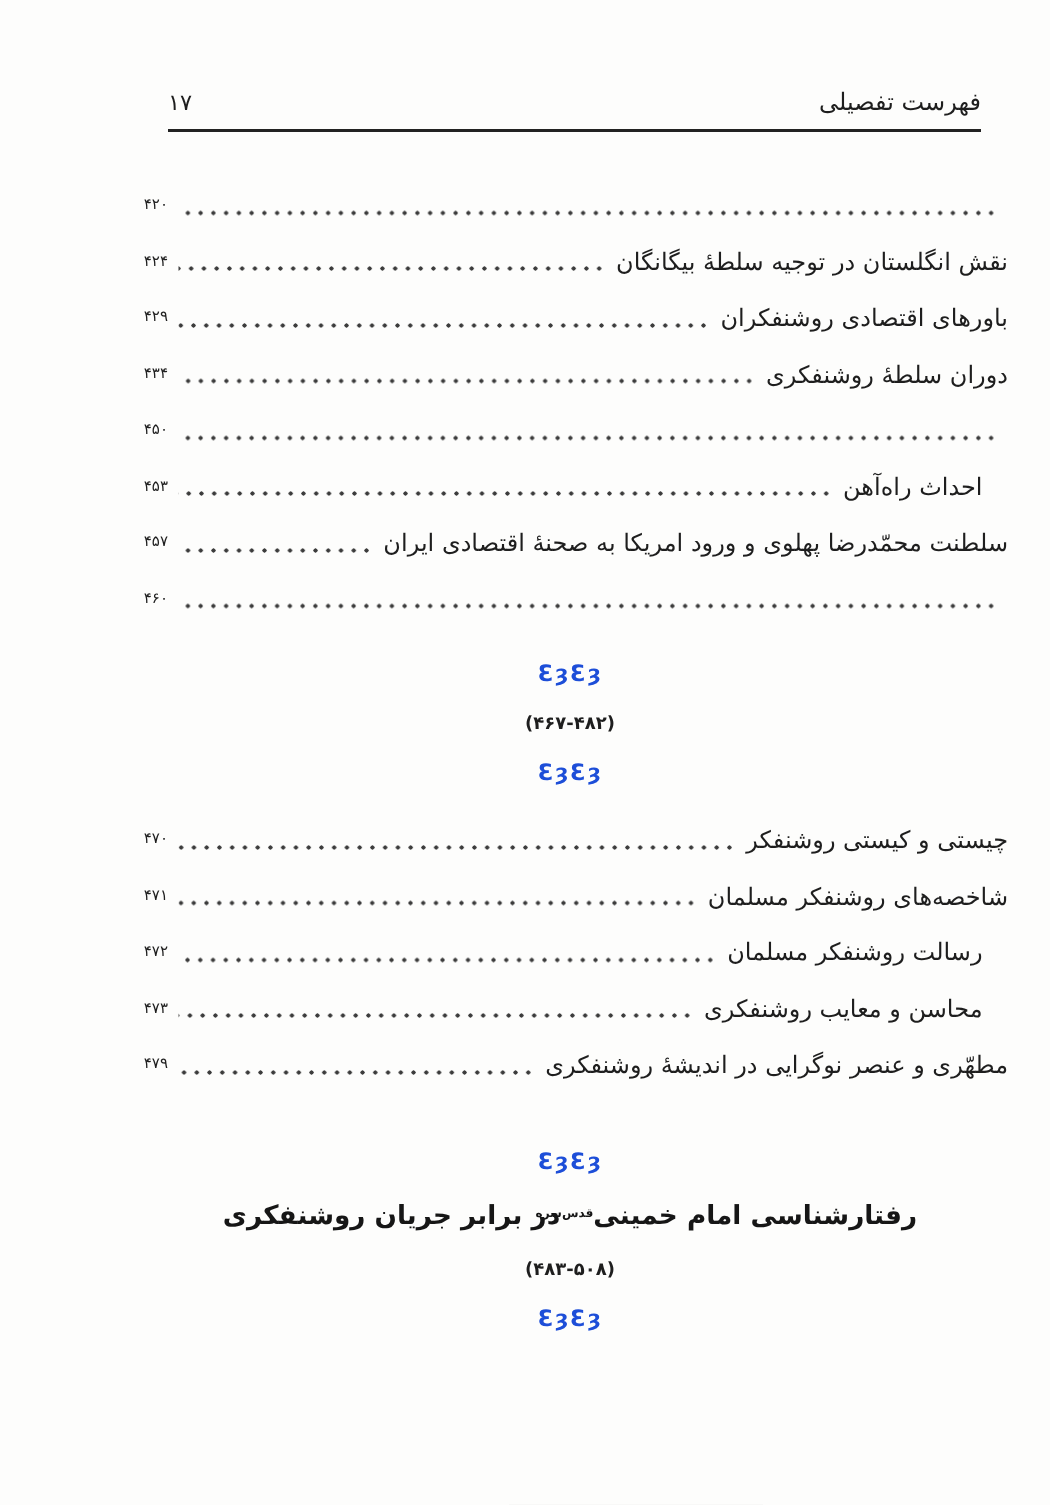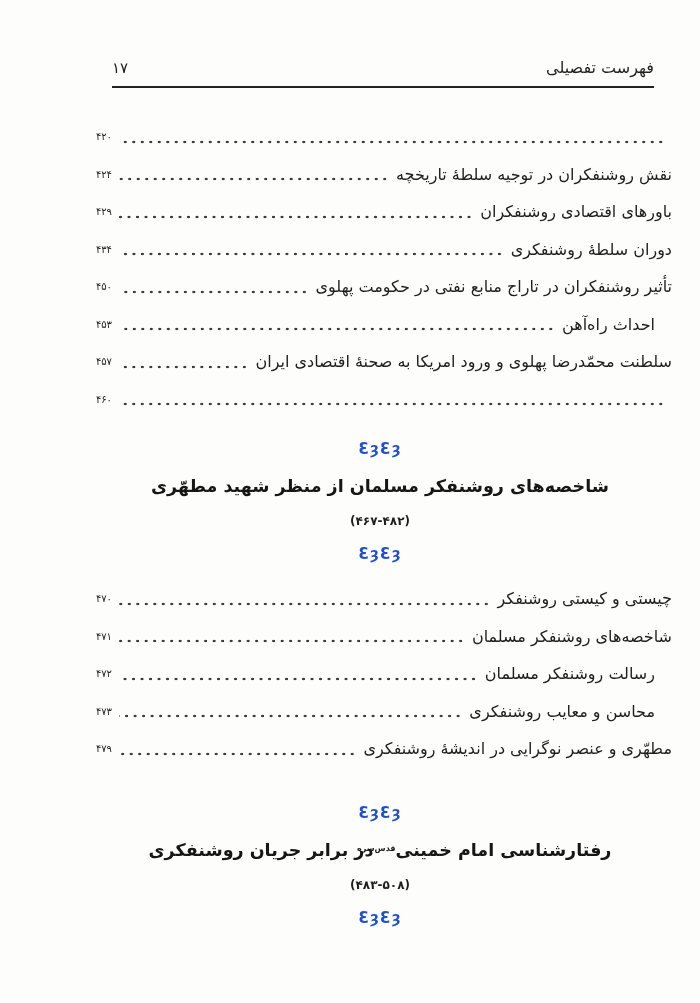--- a/index.html
+++ b/index.html
@@ -128,7 +128,7 @@
     <span class="toc-page">۴۲۰</span>
   </div>
         <div class="toc-row">
-    <span class="toc-title">نقش روشنفکران در توجیه سلطهٔ تاریخچه</span>
+    <span class="toc-title">نقش انگلستان در توجیه سلطهٔ بیگانگان</span>
     <span class="leader"></span>
     <span class="toc-page">۴۲۴</span>
   </div>

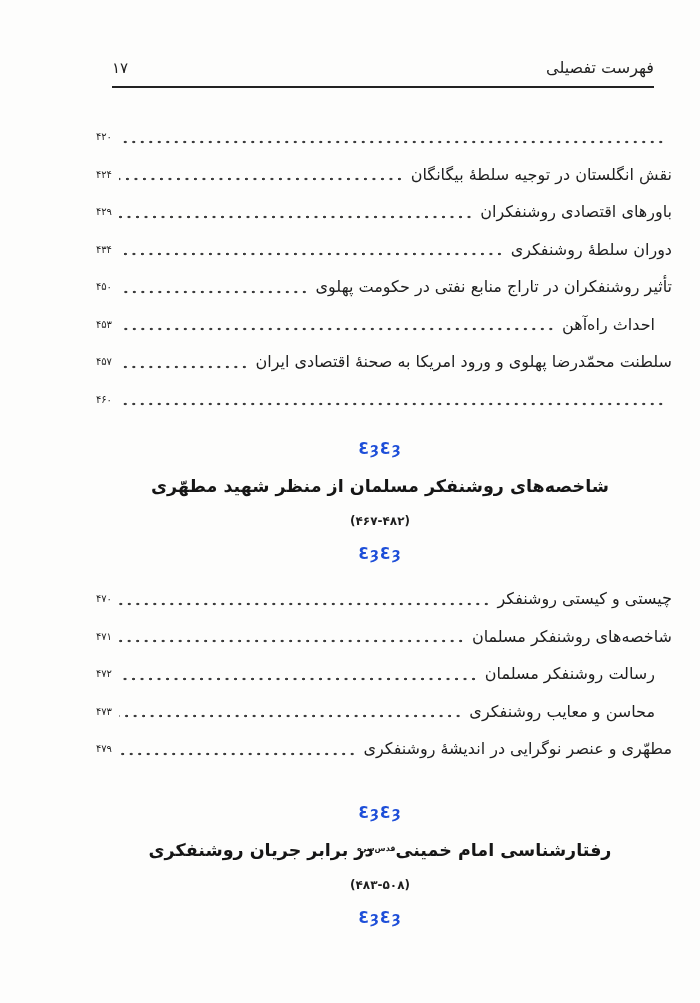--- a/index.html
+++ b/index.html
@@ -143,7 +143,6 @@
     <span class="toc-page">۴۳۴</span>
   </div>
         <div class="toc-row">
-    <span class="toc-title">تأثیر روشنفکران در تاراج منابع نفتی در حکومت پهلوی</span>
     <span class="leader"></span>
     <span class="toc-page">۴۵۰</span>
   </div>

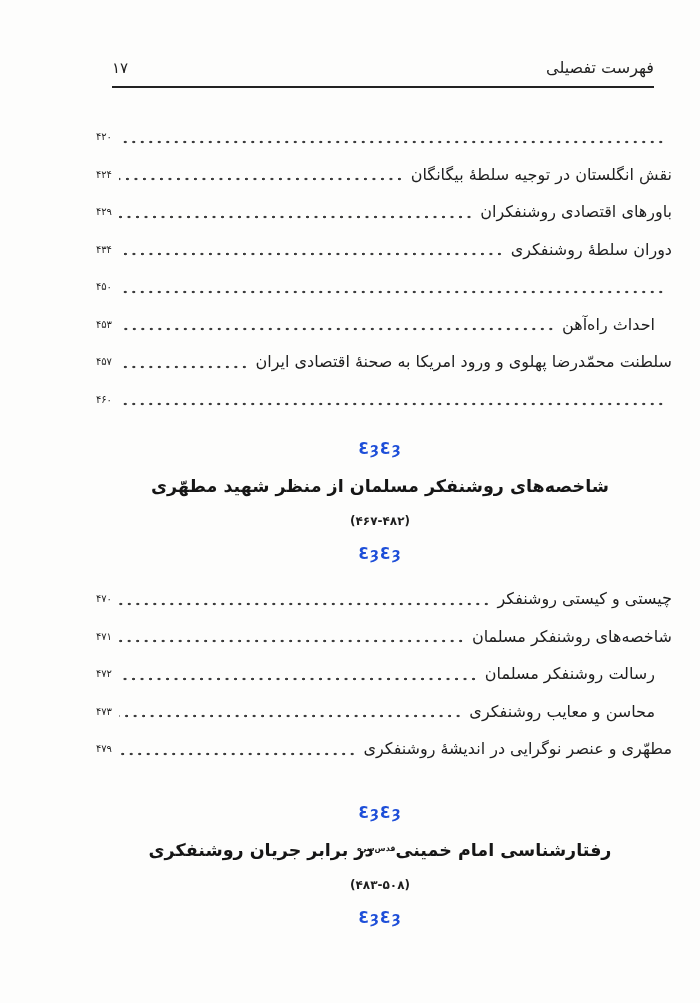--- a/index.html
+++ b/index.html
@@ -164,7 +164,6 @@
 
     <div class="section section-1">
       <div class="ornament">ƐȝƐȝ</div>
-      <div class="section-title">شاخصه‌های روشنفکر مسلمان از منظر شهید مطهّری</div>
       <div class="section-range">
         <span class="ltr">(۴۶۷-۴۸۲)</span>
       </div>

